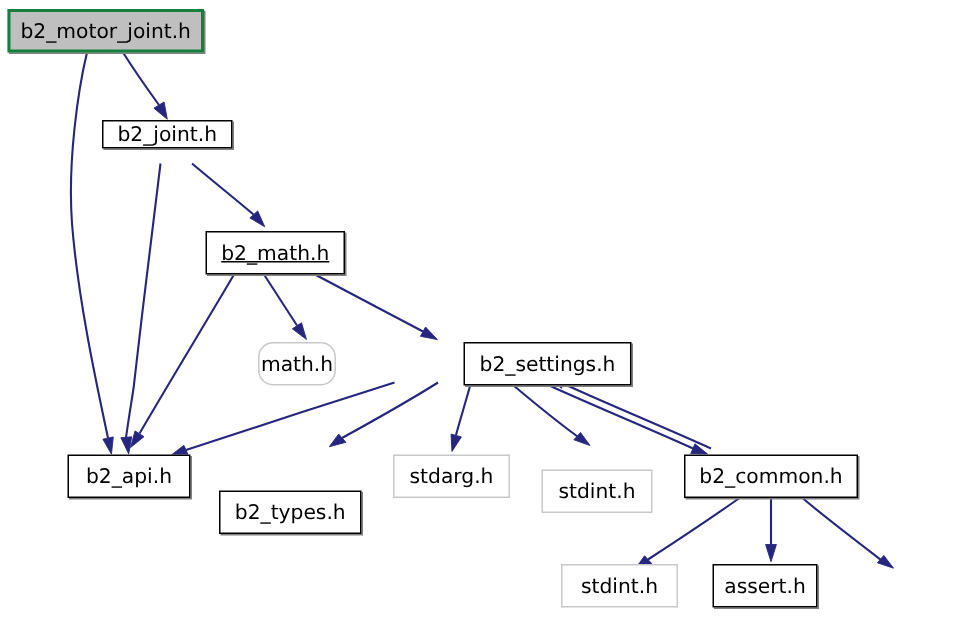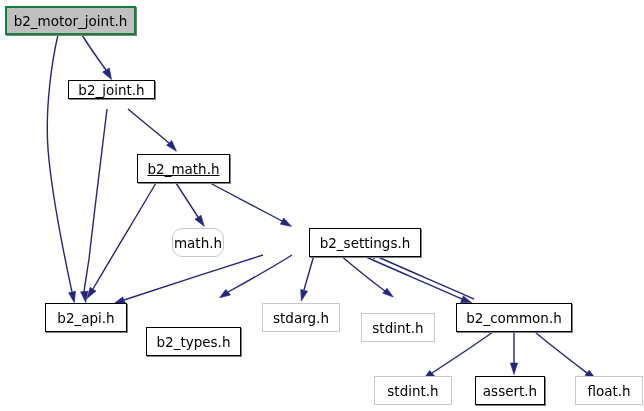--- a/index.html
+++ b/index.html
@@ -204,9 +204,6 @@
     <span class="node-label">assert.h</span>
   </div>
 
-  <div class="node system" style="left:575px; top:376px; width:68px; height:29px;">
-    <span class="node-label">float.h</span>
-  </div>
 
 </div>
 

